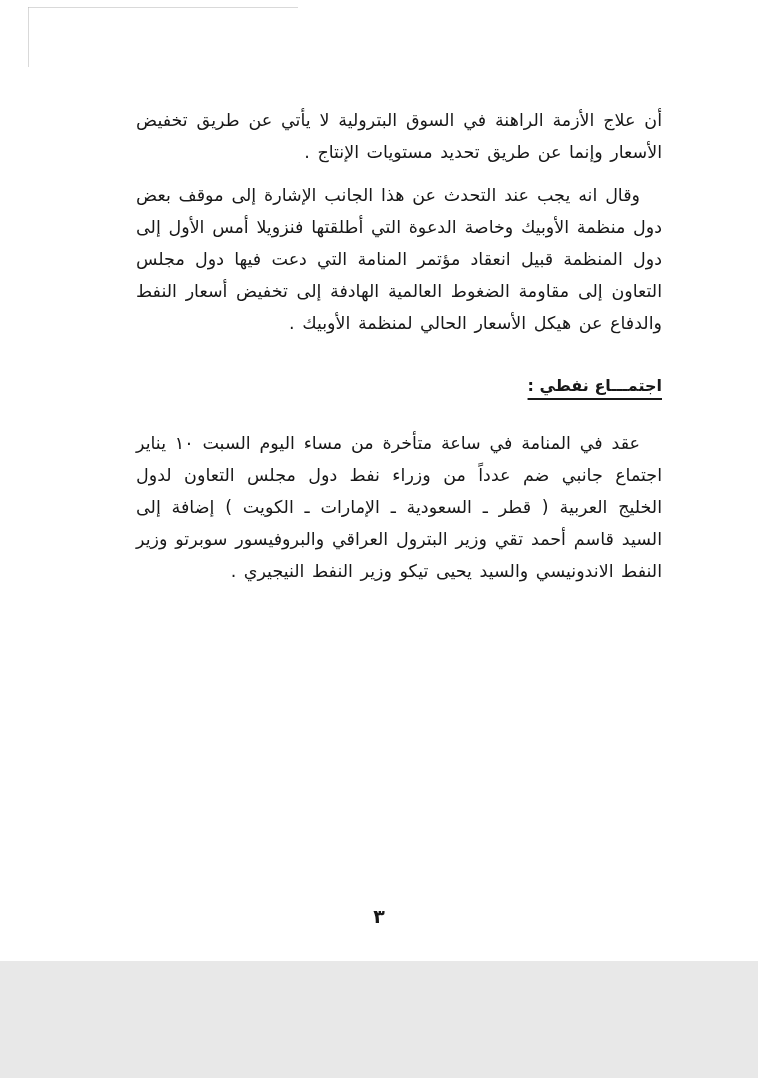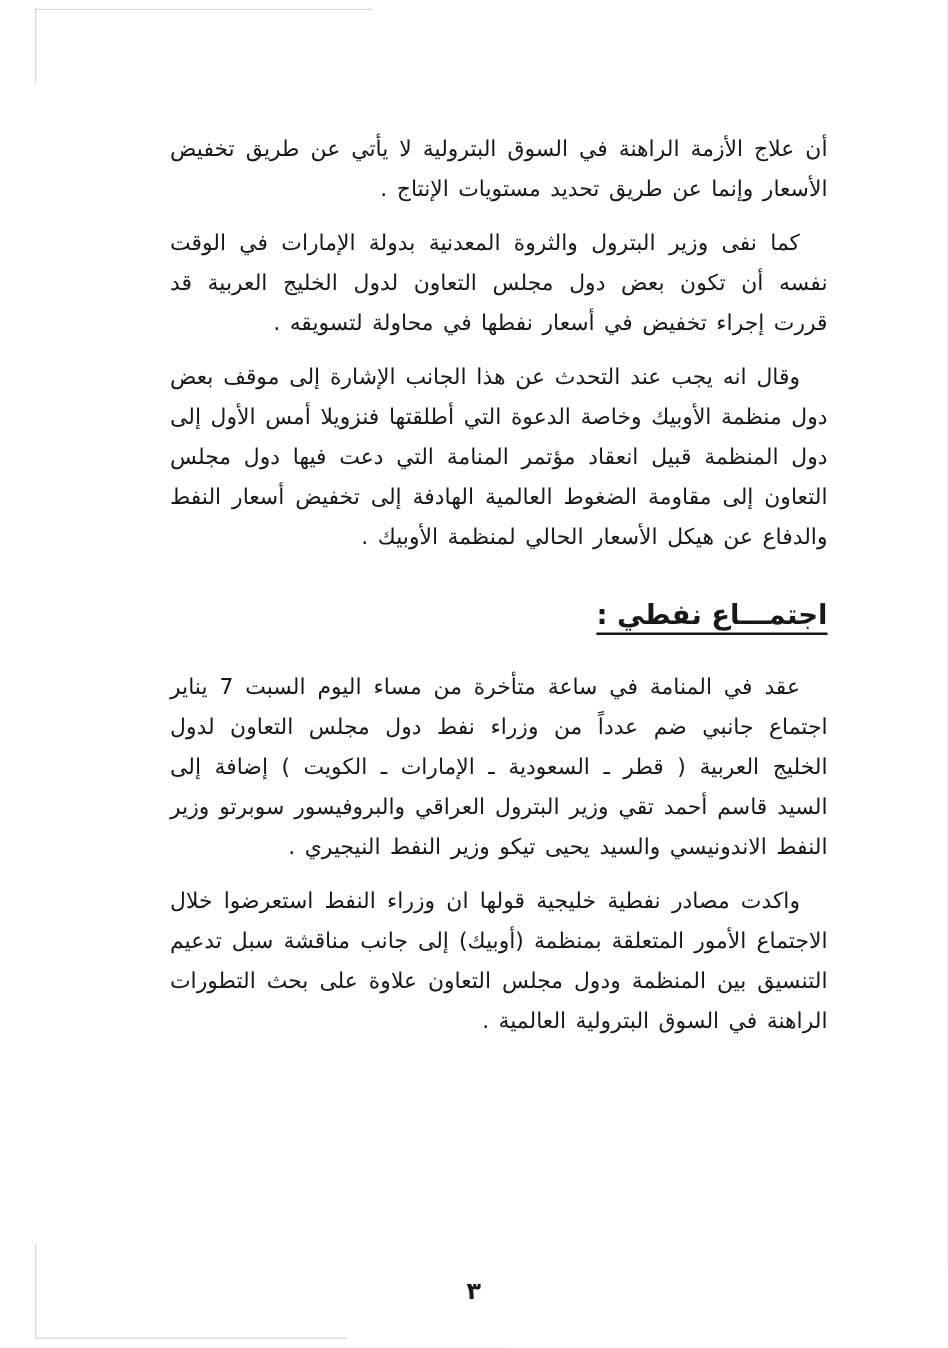--- a/index.html
+++ b/index.html
@@ -10,7 +10,7 @@
   .page {
     position: relative;
     width: 758px;
-    height: 1078px;
+    height: 961px;
     margin: 0 auto;
     background: #ffffff;
     overflow: hidden;

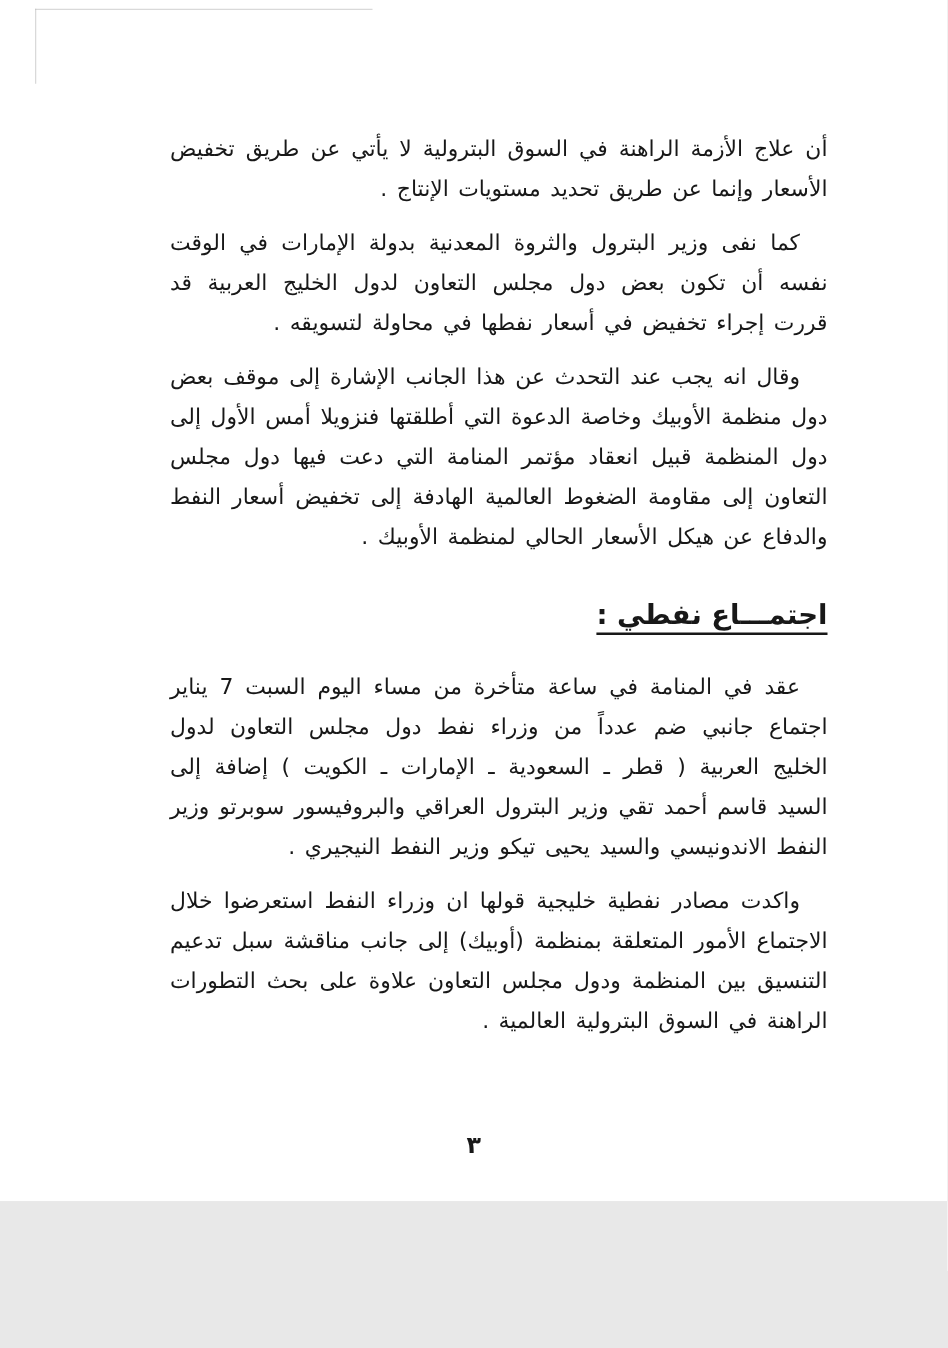--- a/index.html
+++ b/index.html
@@ -82,7 +82,6 @@
 
     <p class="para">أن علاج الأزمة الراهنة في السوق البترولية لا يأتي عن طريق تخفيض الأسعار وإنما عن طريق تحديد مستويات الإنتاج .</p>
 
-    <p class="para indent">كما نفى وزير البترول والثروة المعدنية بدولة الإمارات في الوقت نفسه أن تكون بعض دول مجلس التعاون لدول الخليج العربية قد قررت إجراء تخفيض في أسعار نفطها في محاولة لتسويقه .</p>
 
     <p class="para indent">وقال انه يجب عند التحدث عن هذا الجانب الإشارة إلى موقف بعض دول منظمة الأوبيك وخاصة الدعوة التي أطلقتها فنزويلا أمس الأول إلى دول المنظمة قبيل انعقاد مؤتمر المنامة التي دعت فيها دول مجلس التعاون إلى مقاومة الضغوط العالمية الهادفة إلى تخفيض أسعار النفط والدفاع عن هيكل الأسعار الحالي لمنظمة الأوبيك .</p>
 

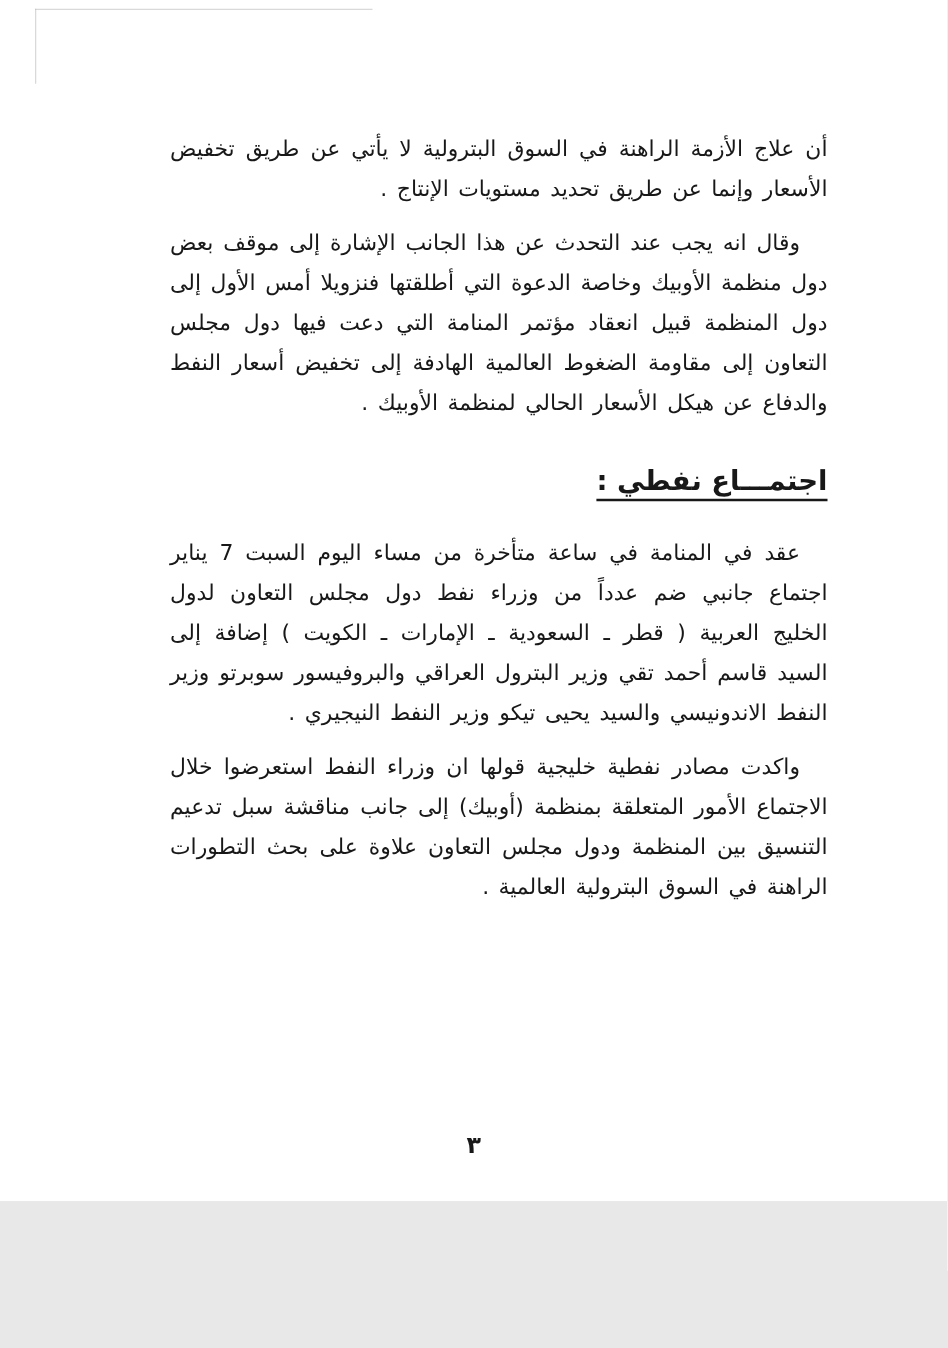--- a/index.html
+++ b/index.html
@@ -48,7 +48,7 @@
   }
   .heading {
     margin: 30px 0 24px 0;
-    font-size: 22px;
+    font-size: 16px;
     font-weight: bold;
     line-height: 34px;
     text-align: right;

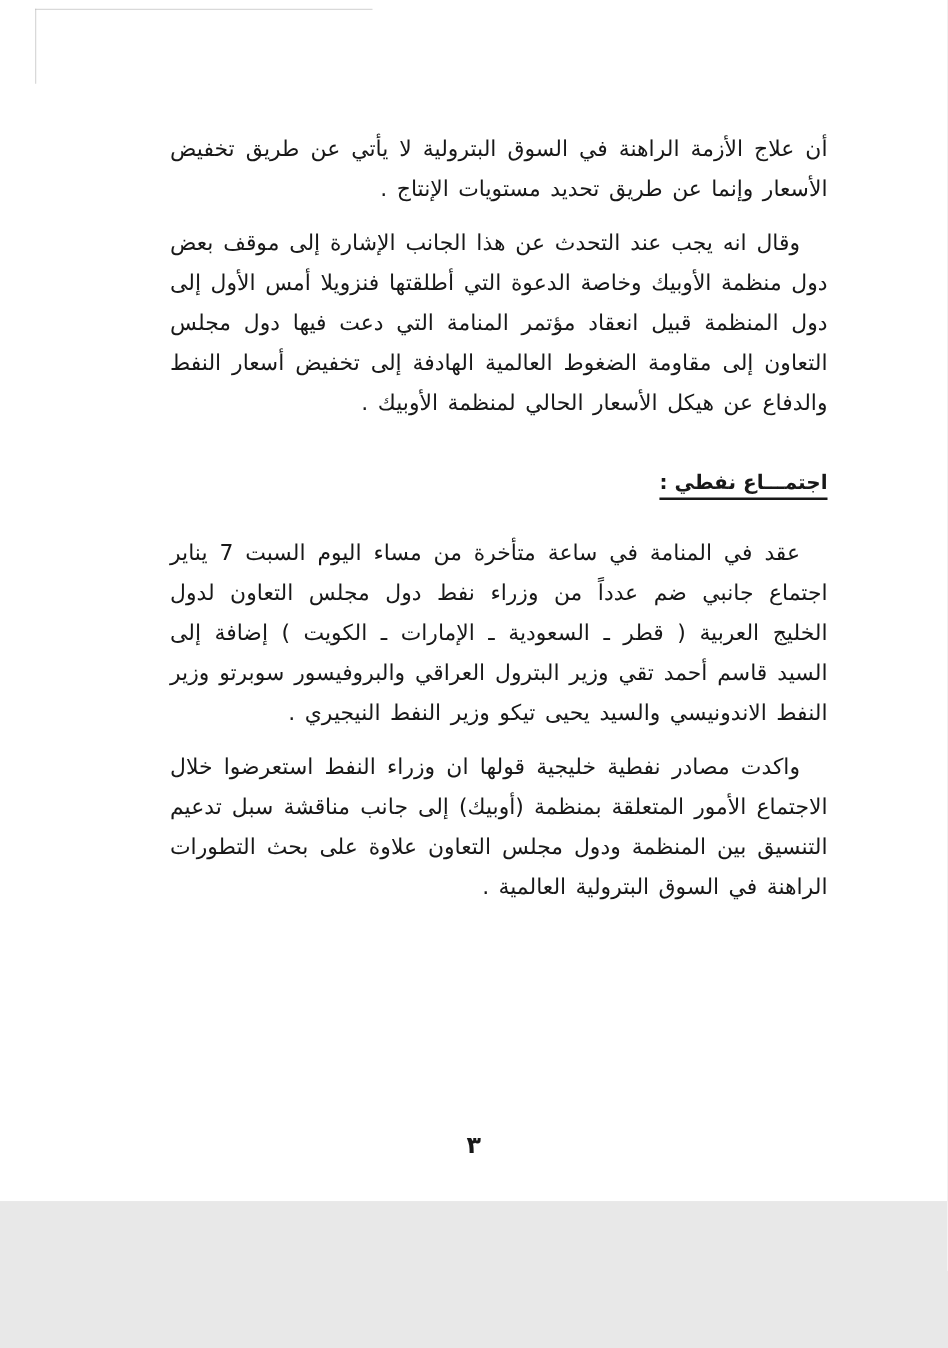--- a/index.html
+++ b/index.html
@@ -89,7 +89,7 @@
       <span class="heading-text">اجتمـــاع نفطي :</span>
     </h2>
 
-    <p class="para indent">عقد في المنامة في ساعة متأخرة من مساء اليوم السبت 7 يناير اجتماع جانبي ضم عدداً من وزراء نفط دول مجلس التعاون لدول الخليج العربية ( قطر ـ السعودية ـ الإمارات ـ الكويت ) إضافة إلى السيد قاسم أحمد تقي وزير البترول العراقي والبروفيسور سوبرتو وزير النفط الاندونيسي والسيد يحيى تيكو وزير النفط النيجيري .</p>
+    <p class="para indent">عقد في المنامة في ساعة متأخرة من مساء اليوم السبت ١٠ يناير اجتماع جانبي ضم عدداً من وزراء نفط دول مجلس التعاون لدول الخليج العربية ( قطر ـ السعودية ـ الإمارات ـ الكويت ) إضافة إلى السيد قاسم أحمد تقي وزير البترول العراقي والبروفيسور سوبرتو وزير النفط الاندونيسي والسيد يحيى تيكو وزير النفط النيجيري .</p>
 
     <p class="para indent">واكدت مصادر نفطية خليجية قولها ان وزراء النفط استعرضوا خلال الاجتماع الأمور المتعلقة بمنظمة (أوبيك) إلى جانب مناقشة سبل تدعيم التنسيق بين المنظمة ودول مجلس التعاون علاوة على بحث التطورات الراهنة في السوق البترولية العالمية .</p>
 

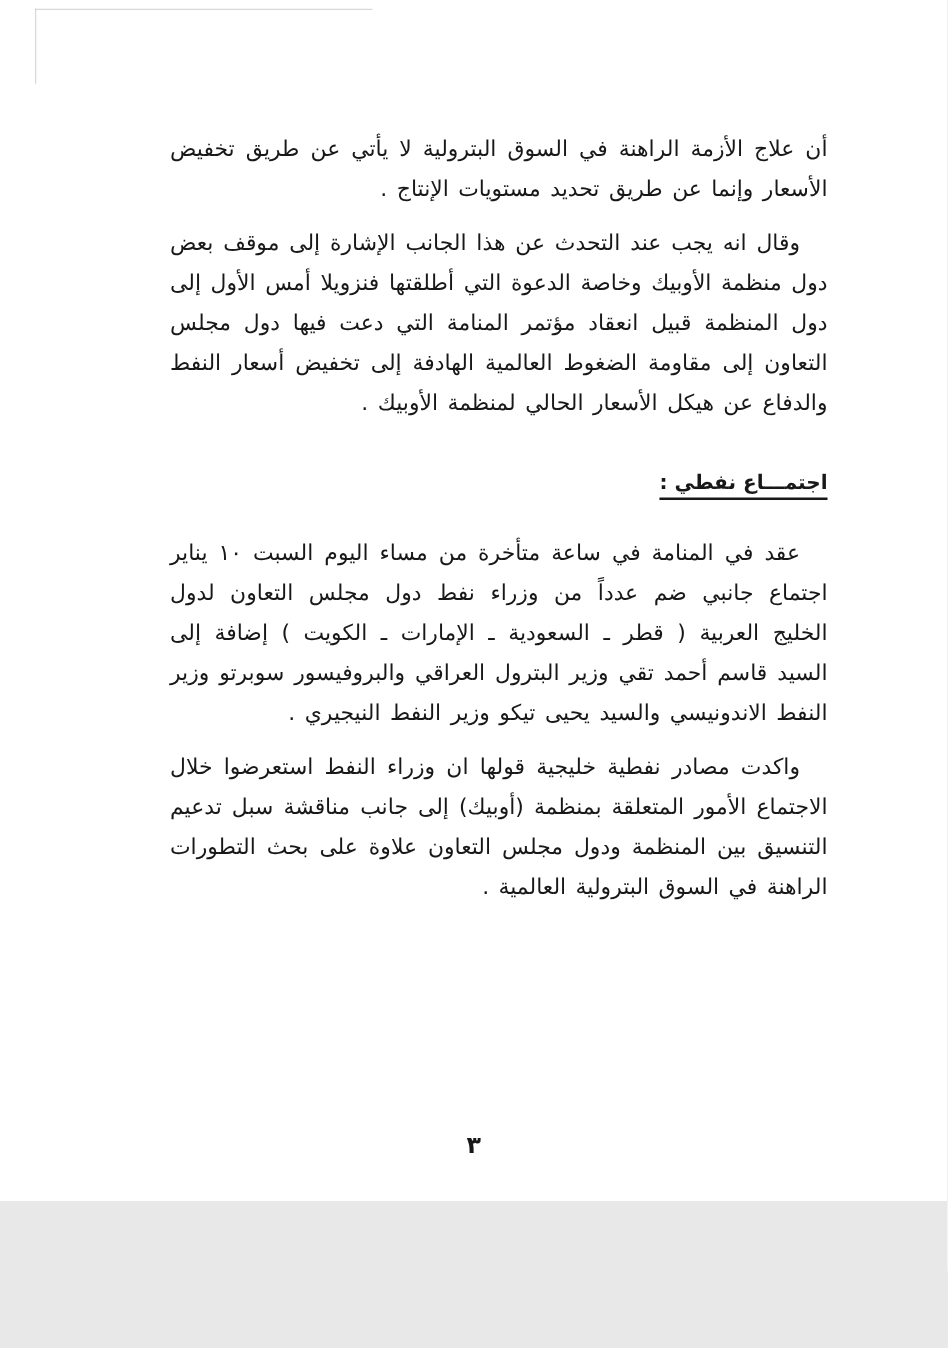--- a/index.html
+++ b/index.html
@@ -91,7 +91,6 @@
 
     <p class="para indent">عقد في المنامة في ساعة متأخرة من مساء اليوم السبت ١٠ يناير اجتماع جانبي ضم عدداً من وزراء نفط دول مجلس التعاون لدول الخليج العربية ( قطر ـ السعودية ـ الإمارات ـ الكويت ) إضافة إلى السيد قاسم أحمد تقي وزير البترول العراقي والبروفيسور سوبرتو وزير النفط الاندونيسي والسيد يحيى تيكو وزير النفط النيجيري .</p>
 
-    <p class="para indent">واكدت مصادر نفطية خليجية قولها ان وزراء النفط استعرضوا خلال الاجتماع الأمور المتعلقة بمنظمة (أوبيك) إلى جانب مناقشة سبل تدعيم التنسيق بين المنظمة ودول مجلس التعاون علاوة على بحث التطورات الراهنة في السوق البترولية العالمية .</p>
 
 
   </div>

